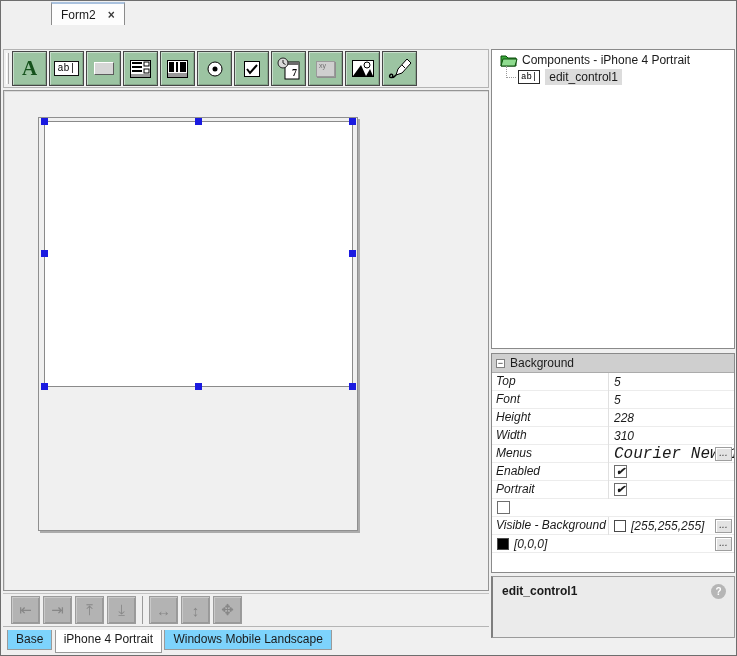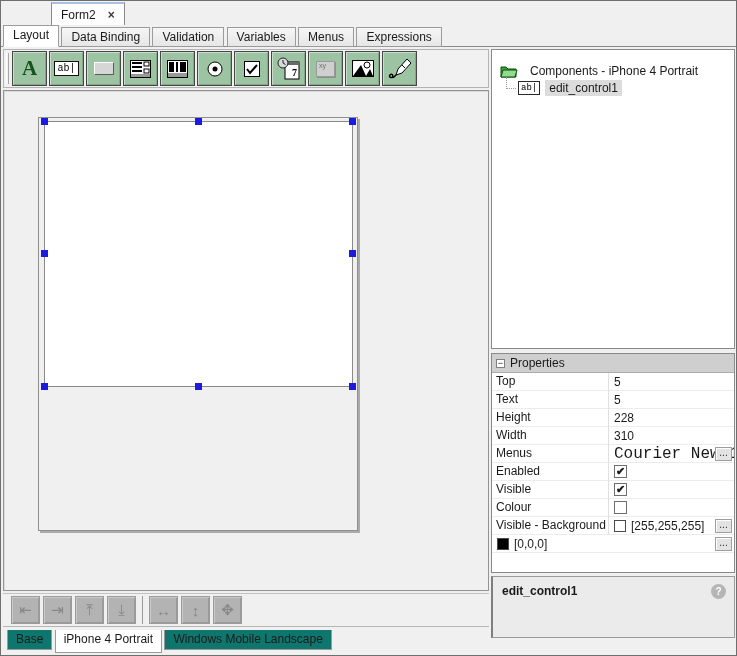--- a/index.html
+++ b/index.html
@@ -114,14 +114,6 @@
     </div>
   </div>
 
-  <div class="subtabs">
-    <span class="tab active">Layout</span>
-    <span class="tab">Data Binding</span>
-    <span class="tab">Validation</span>
-    <span class="tab">Variables</span>
-    <span class="tab">Menus</span>
-    <span class="tab">Expressions</span>
-  </div>
 
   <div class="content">
 

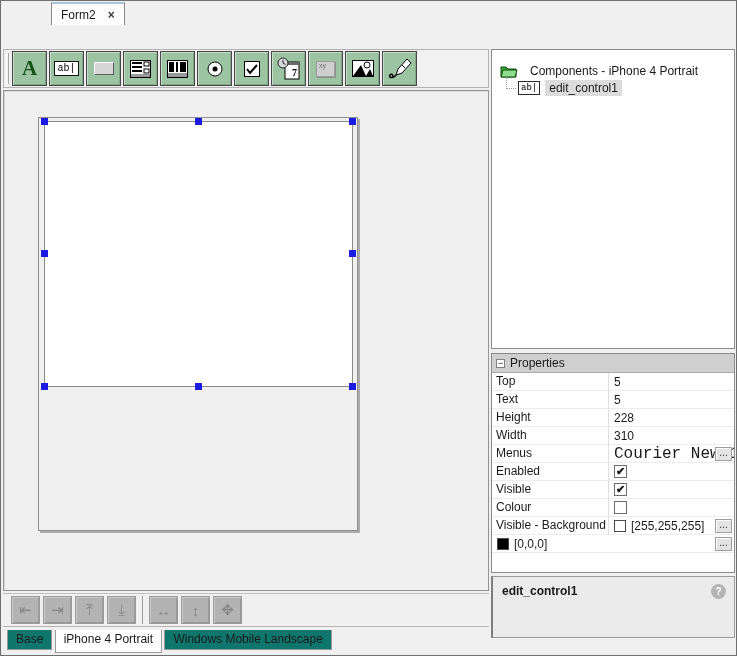--- a/index.html
+++ b/index.html
@@ -72,7 +72,7 @@
   .btab.active { background:#fff; height:23px; position:relative; z-index:2; }
   
   .tree { position:absolute; left:0; top:0; width:244px; height:300px; background:#fff; border:1px solid #8a8a8a; }
-  .tree-root { display:flex; align-items:flex-end; gap:12px; margin:14px 0 0 8px; }
+  .tree-root { display:flex; align-items:flex-end; gap:4px; margin:3px 0 0 8px; }
   .tree-child { display:flex; align-items:flex-end; margin-left:14px; height:18px; }
   .tree-line { width:10px; height:12px; border-left:1px dotted #9a9a9a; border-bottom:1px dotted #9a9a9a; margin-bottom:7px; }
   .tree-abl { background:#fff; border:1px solid #2a2a2a; font-family:"Liberation Mono", monospace;

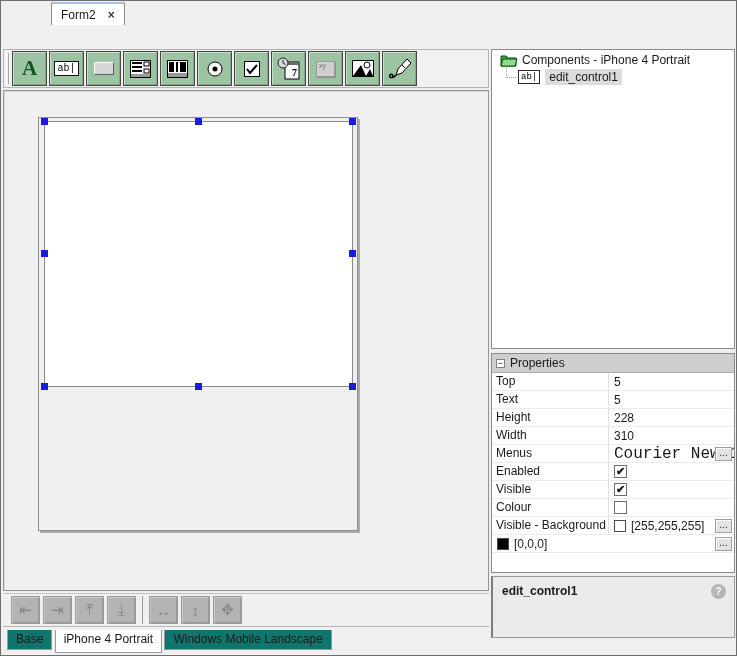--- a/index.html
+++ b/index.html
@@ -245,7 +245,7 @@
       <div class="props">
         <div class="props-hdr">
           <span class="collapse-box">−</span>
-          <span>Properties</span>
+          <span>Background</span>
         </div>
 
         <div class="prow">

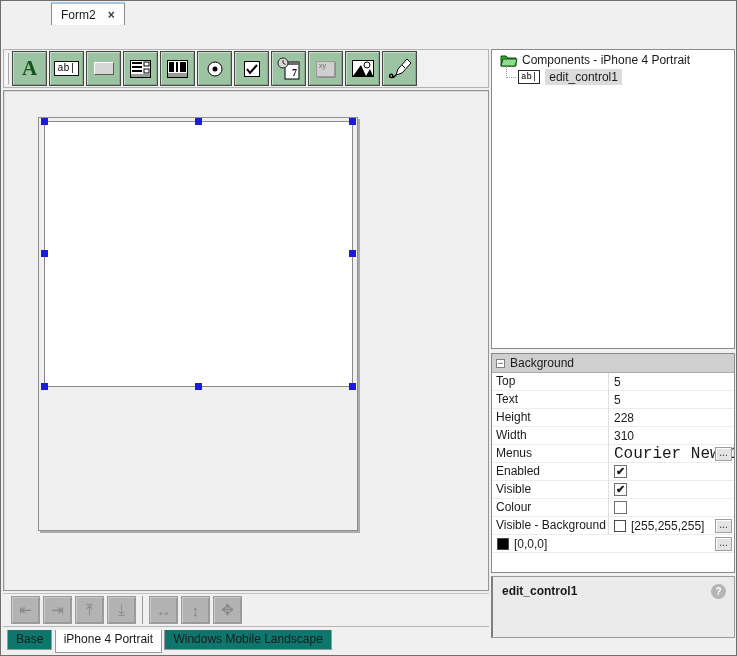--- a/index.html
+++ b/index.html
@@ -82,7 +82,7 @@
   .props { position:absolute; left:0; top:304px; width:244px; height:220px; background:#fff; border:1px solid #8a8a8a; }
   .props-hdr { height:19px; background:#cfcfcf; border-bottom:1px solid #ababab; display:flex; align-items:center; gap:5px; padding-left:4px; }
   .collapse-box { width:9px; height:9px; background:#fff; border:1px solid #808080; font-size:9px; line-height:7px; text-align:center; color:#111; }
-  .prow { display:flex; align-items:center; height:18px; border-bottom:1px solid #ececec; }
+  .prow { display:flex; align-items:center; height:18px; border-bottom:1px solid #ececec;font-style:italic; }
   .pname { width:117px; padding-left:4px; border-right:1px solid #e0e0e0; height:18px; line-height:17px;
            overflow:hidden; white-space:nowrap; flex:none; }
   .pval { flex:1; padding-left:5px; display:flex; align-items:center; gap:5px; position:relative; height:18px; overflow:hidden; }

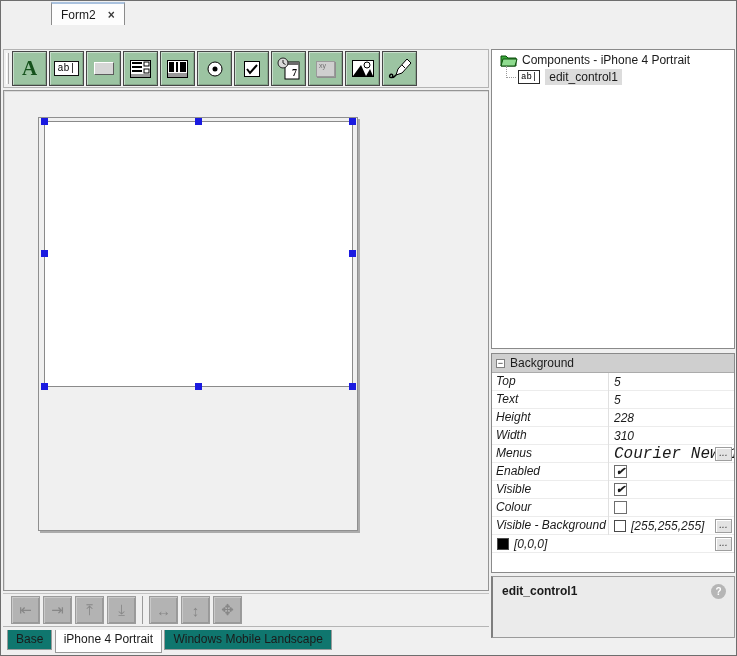--- a/index.html
+++ b/index.html
@@ -255,7 +255,7 @@
             </span>
         </div>
         <div class="prow">
-          <span class="pname">Text</span>
+          <span class="pname">Font</span>
           <span class="pval">
               <span>5</span>
             </span>

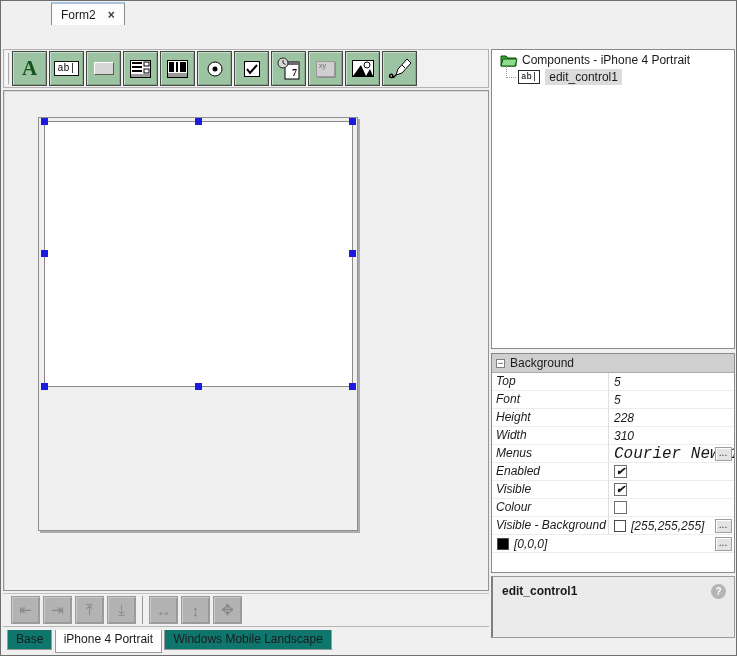--- a/index.html
+++ b/index.html
@@ -286,7 +286,7 @@
             </span>
         </div>
         <div class="prow">
-          <span class="pname">Visible</span>
+          <span class="pname">Portrait</span>
           <span class="pval">
               <span class="pcheck">✔</span>
             </span>

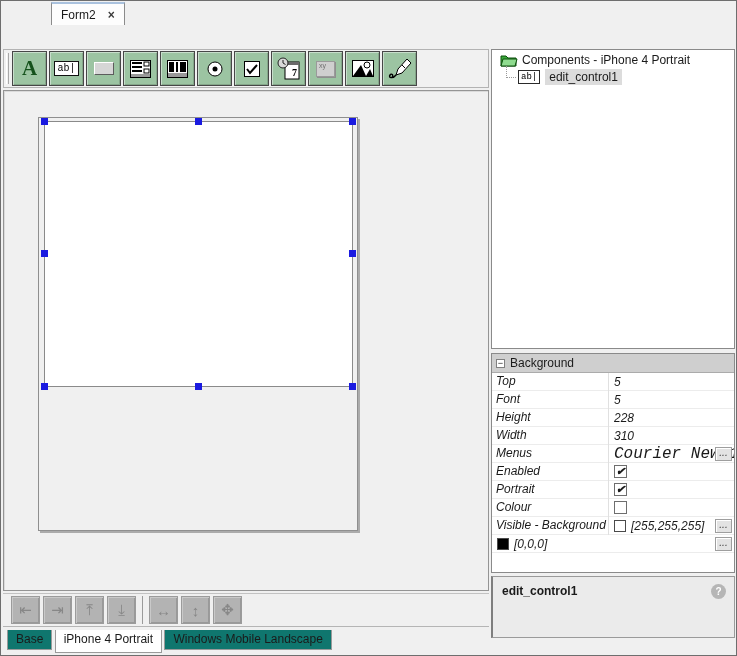--- a/index.html
+++ b/index.html
@@ -292,7 +292,6 @@
             </span>
         </div>
         <div class="prow">
-          <span class="pname">Colour</span>
           <span class="pval">
               <span class="pcheck"></span>
             </span>

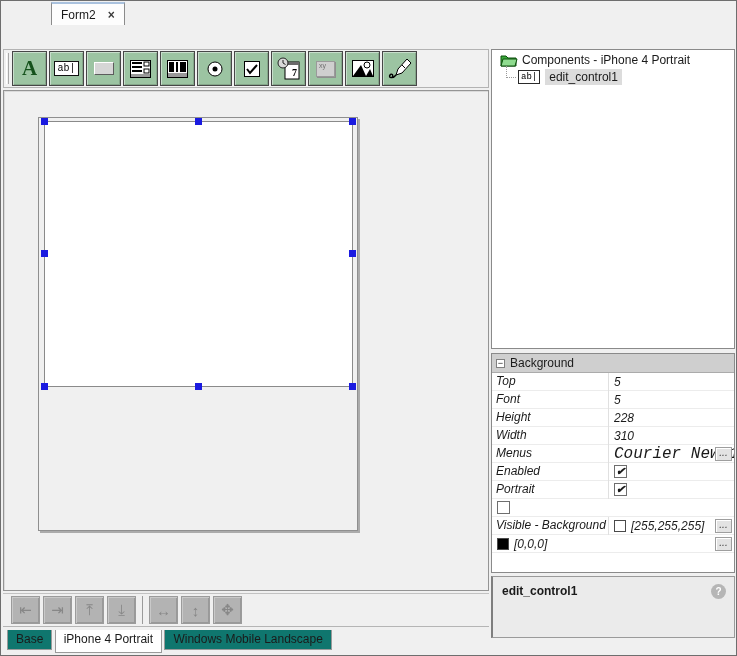--- a/index.html
+++ b/index.html
@@ -68,7 +68,7 @@
   
   .bottomtabs { position:absolute; left:0; top:581px; width:486px; height:23px; padding-left:4px; white-space:nowrap; }
   .btab { display:inline-block; height:20px; line-height:19px; padding:0 8px;
-          border:1px solid #9a9a9a; border-top:none; background:#0f766e; margin-right:-1px; vertical-align:top; }
+          border:1px solid #9a9a9a; border-top:none; background:#7dd3fc; margin-right:-1px; vertical-align:top; }
   .btab.active { background:#fff; height:23px; position:relative; z-index:2; }
   
   .tree { position:absolute; left:0; top:0; width:244px; height:300px; background:#fff; border:1px solid #8a8a8a; }

